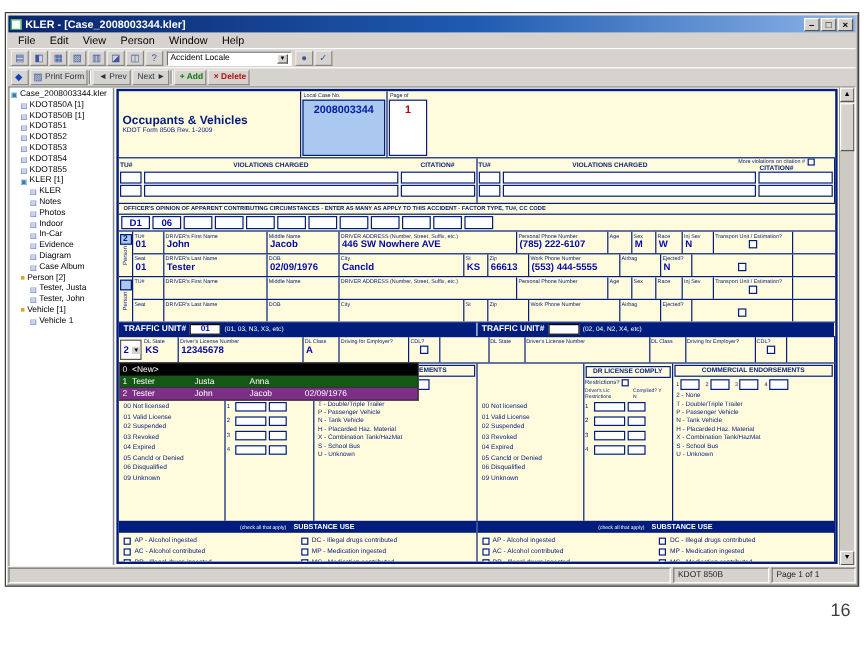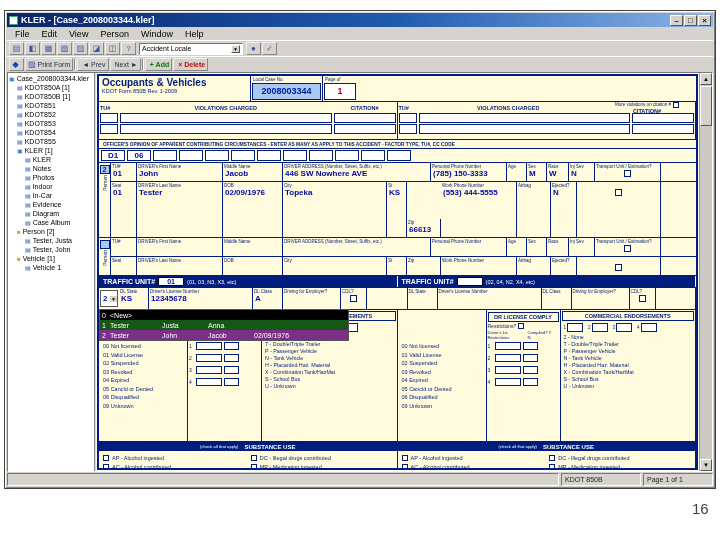--- a/index.html
+++ b/index.html
@@ -86,7 +86,7 @@
     font-family:"Liberation Sans", sans-serif; color:var(--navy); overflow:hidden;
   }
   .f-header{flex:0 0 26px;display:flex;border-bottom:1px solid var(--navy);}
-  .fh-left{width:152px;border-right:1px solid var(--navy);padding:1px 3px;}
+  .fh-left{width:152px;border-right:1px solid var(--navy);padding:19px 3px;}
   .fh-title{font-size:10px;font-weight:bold;}
   .fh-sub{font-size:5.5px;}
   .fh-center{flex:1;text-align:center;padding-top:2px;border-right:1px solid var(--navy);}

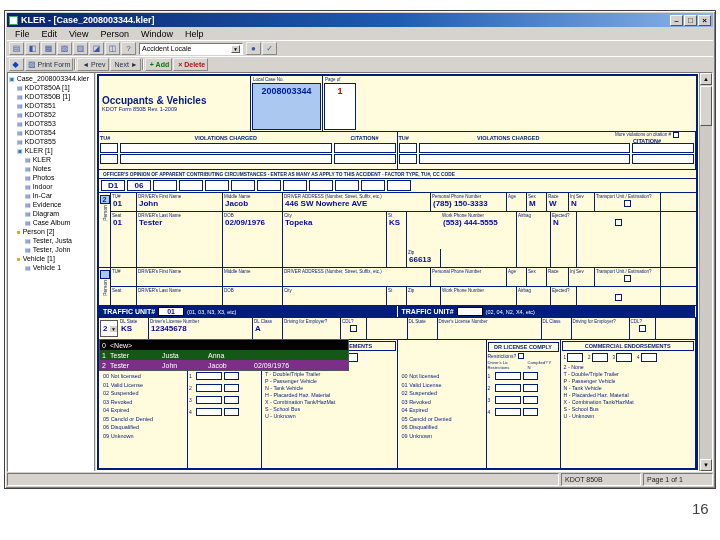--- a/index.html
+++ b/index.html
@@ -505,7 +505,7 @@
                 </span>
                 <span class="pcell" style="width: 76px;">
                   <span class="ph">Personal Phone Number</span>
-                  <span class="pv">(785) 150-3333</span>
+                  <span class="pv">(785) 222-6107</span>
                 </span>
                 <span class="pcell" style="width: 20px;">
                   <span class="ph">Age</span>

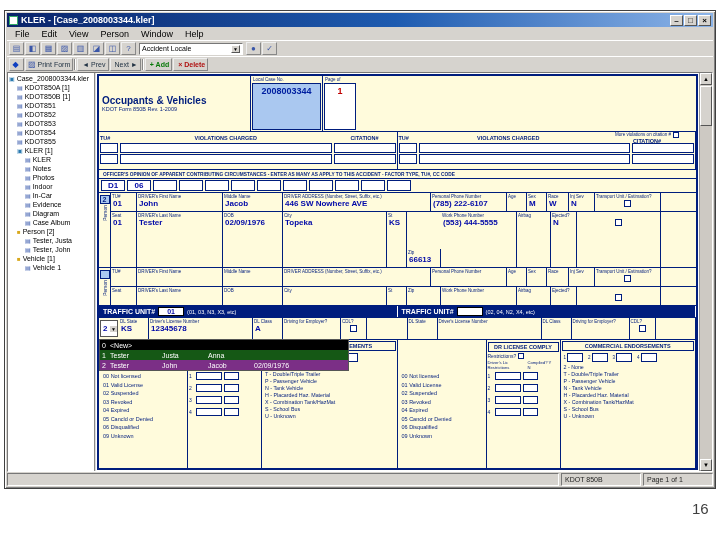--- a/index.html
+++ b/index.html
@@ -544,7 +544,7 @@
                 </span>
                 <span class="pcell" style="width: 104px;">
                   <span class="ph">City</span>
-                  <span class="pv">Topeka</span>
+                  <span class="pv">Cancld</span>
                 </span>
                 <span class="pcell" style="width: 20px;">
                   <span class="ph">St</span>

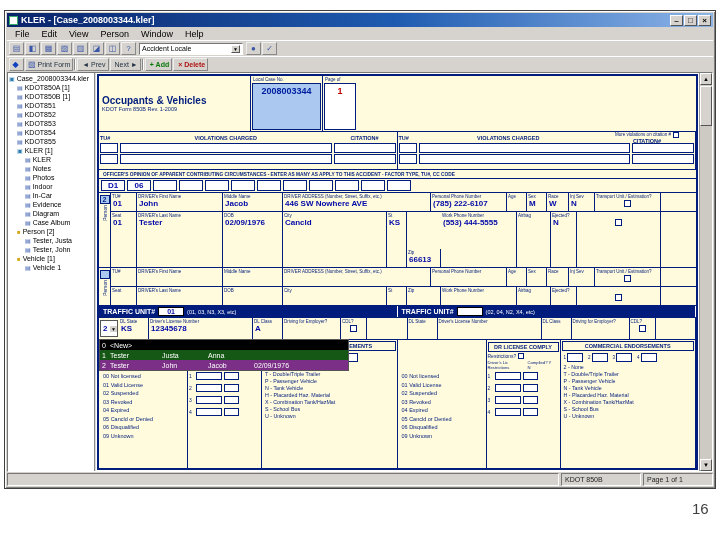--- a/index.html
+++ b/index.html
@@ -550,7 +550,7 @@
                   <span class="ph">St</span>
                   <span class="pv">KS</span>
                 </span>
-                <span class="pcell" style="width: 34px; margin-top: 37px;">
+                <span class="pcell" style="width: 34px;">
                   <span class="ph">Zip</span>
                   <span class="pv">66613</span>
                 </span>

